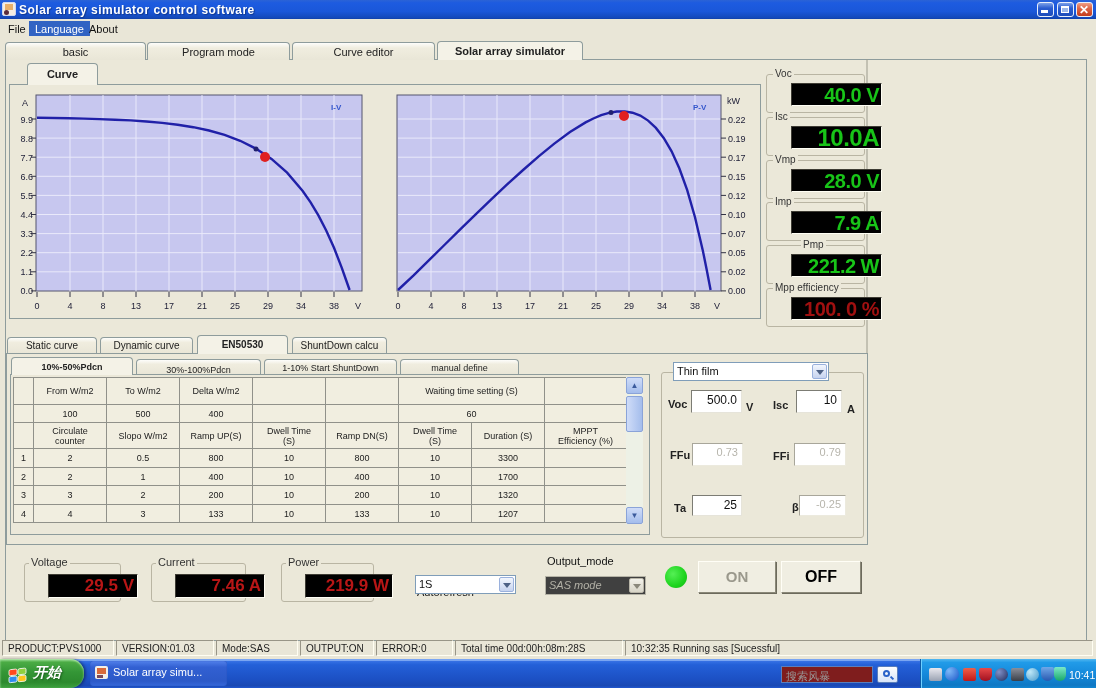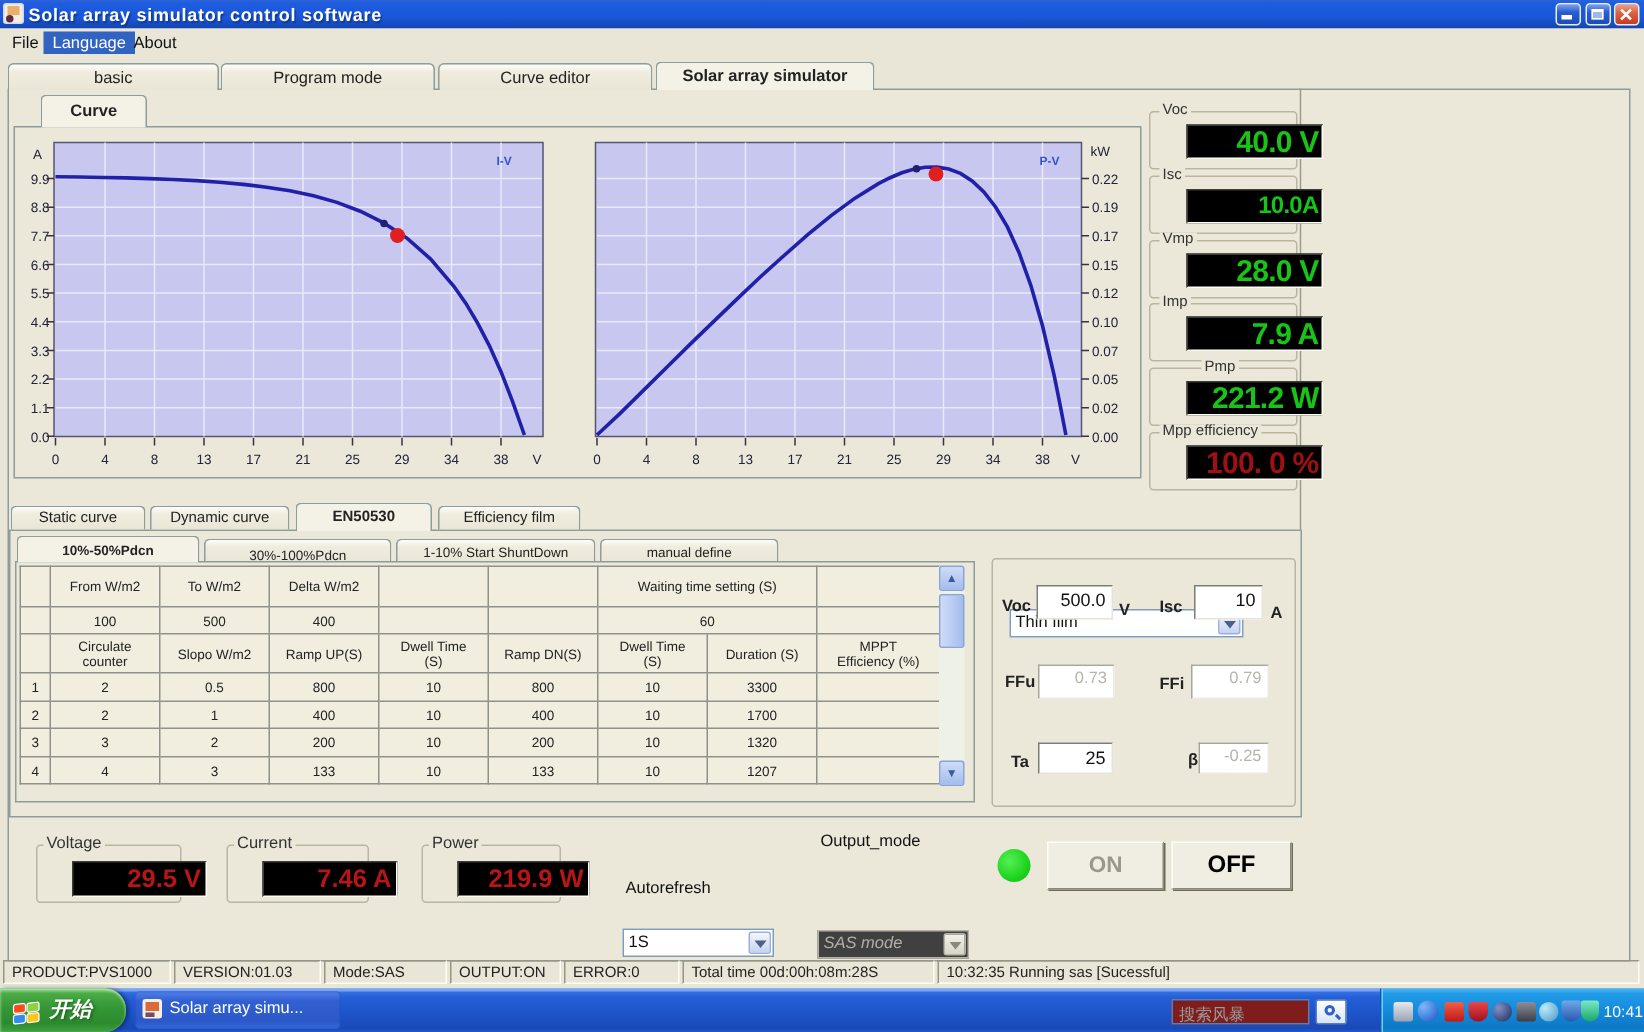--- a/index.html
+++ b/index.html
@@ -217,7 +217,7 @@
 
 <div class="gb" style="left:766px; top:117px; width:99px; height:39px;"></div>
 <div class="gbl" style="left:773px; top:112px;">Isc</div>
-<div class="lcd" style="left:770px; top:126px; width:91px; height:23px; font-size:16px; line-height:22px; padding-right:2px; letter-spacing:-0.5px;">10.0A</div>
+<div class="lcd" style="left:770px; top:126px; width:91px; height:23px; font-size:24px; line-height:22px; padding-right:2px; letter-spacing:-0.5px;">10.0A</div>
 
 <div class="gb" style="left:766px; top:160px; width:99px; height:39px;"></div>
 <div class="gbl" style="left:773px; top:155px;">Vmp</div>

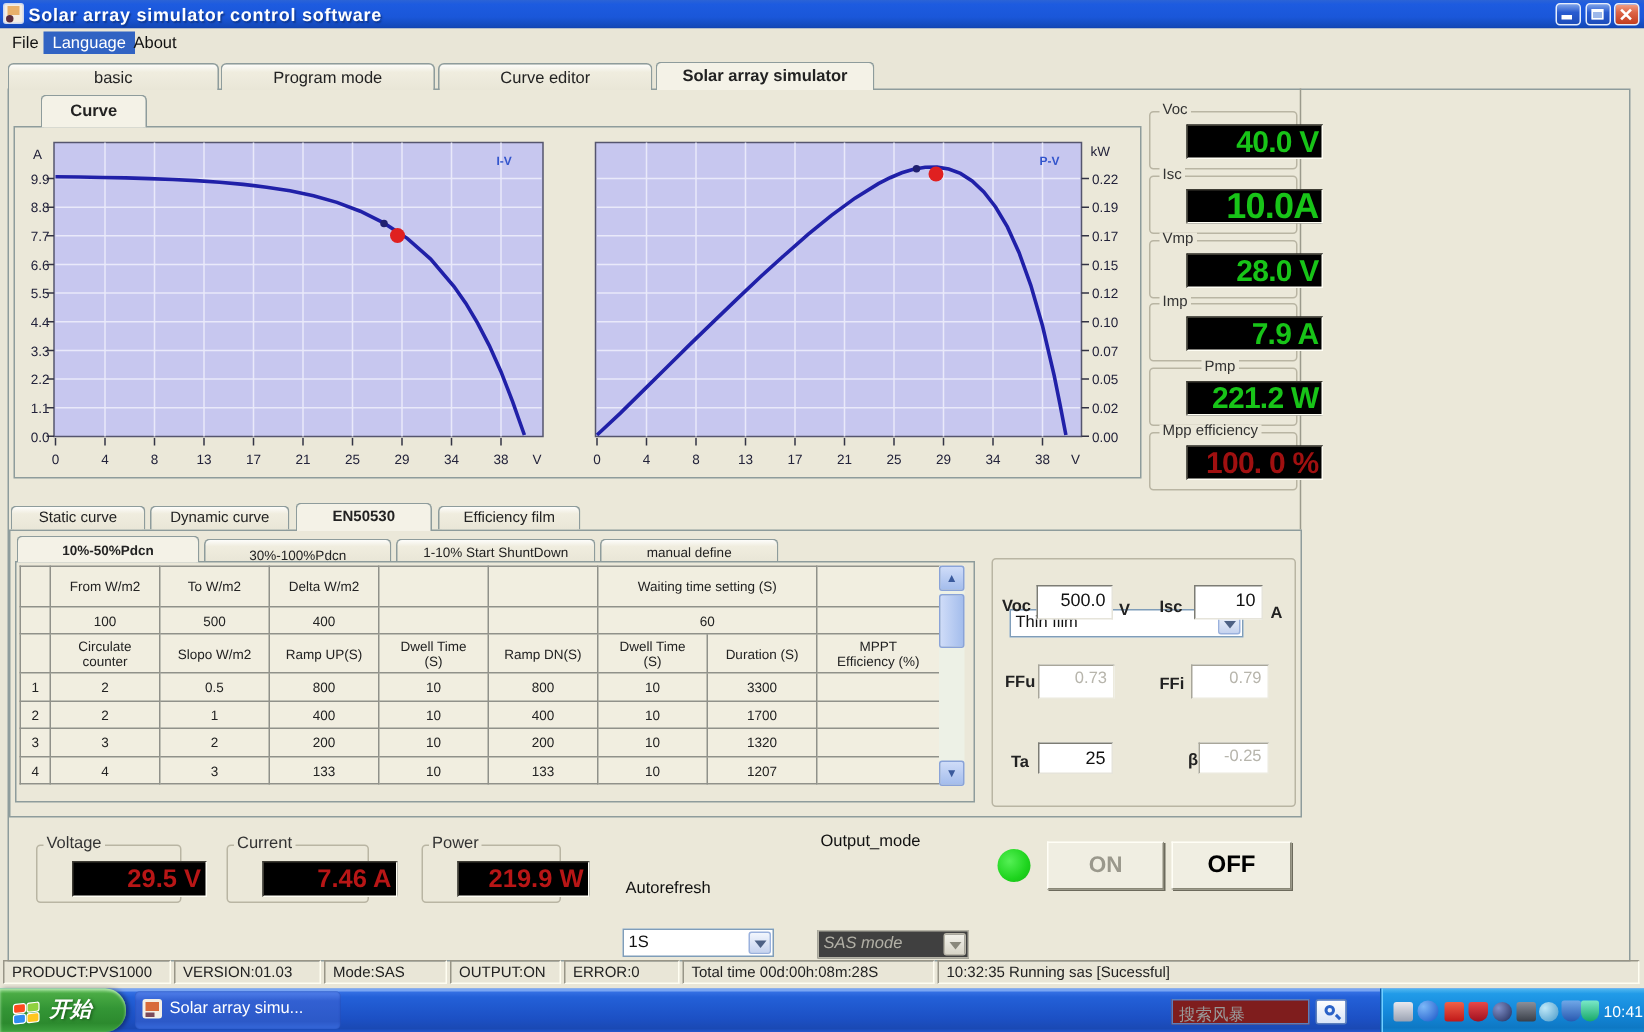--- a/index.html
+++ b/index.html
@@ -239,7 +239,7 @@
 <div class="tab" style="left:7px;   top:337px; width:90px;  height:16px; font-size:10px; padding-top:2px;">Static curve</div>
 <div class="tab" style="left:100px; top:337px; width:93px;  height:16px; font-size:10px; padding-top:2px;">Dynamic curve</div>
 <div class="tab sel" style="left:197px; top:335px; width:91px; height:19px; font-size:10px; padding-top:3px;">EN50530</div>
-<div class="tab" style="left:292px; top:337px; width:95px;  height:16px; font-size:10px; padding-top:2px;">Efficiency film</div>
+<div class="tab" style="left:292px; top:337px; width:95px;  height:16px; font-size:10px; padding-top:2px;">ShuntDown calcu</div>
 
 <div class="page" style="left:10px; top:374px; width:640px; height:161px;"></div>
 <div class="tab sel" style="left:11px;  top:357px; width:122px; height:18px; font-size:9px; padding-top:4px;">10%-50%Pdcn</div>

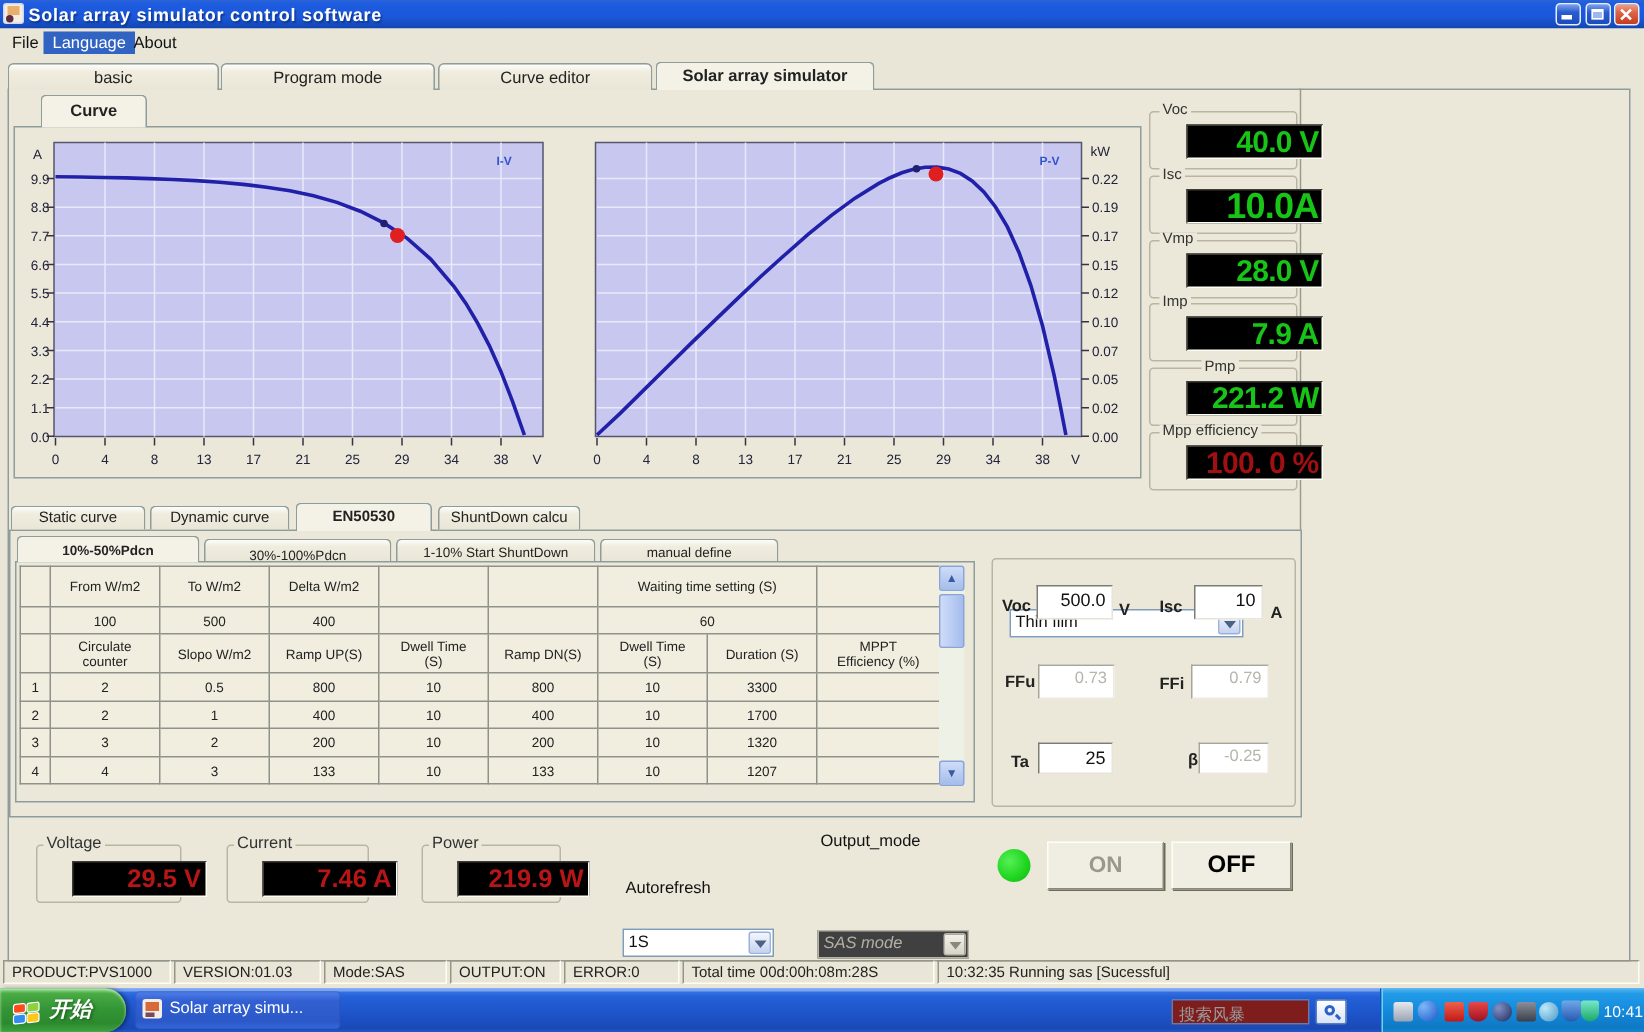--- a/index.html
+++ b/index.html
@@ -48,7 +48,7 @@
 .txt { position:absolute; background:#fff; border:1px solid #7c7c74; border-bottom-color:#e6e4da; border-right-color:#e6e4da;
   font-size:11px; text-align:right; padding:2px 4px 0 0; color:#111; }
 .txt.dis { color:#b7b5ac; border-color:#a8a69a; border-bottom-color:#eceade; border-right-color:#eceade; }
-.combo { position:absolute; background:#fff; border:1px solid #7f9db9; font-size:11px; color:#111;margin-top:44px; }
+.combo { position:absolute; background:#fff; border:1px solid #7f9db9; font-size:11px; color:#111; }
 .combo .cv { position:absolute; left:3px; top:2px; }
 .combo .cb { position:absolute; right:1px; top:1px; bottom:1px; width:15px;
   background:linear-gradient(180deg,#f2f6fd,#c6d3ef); border:1px solid #9ab1dd; border-radius:2px; }

